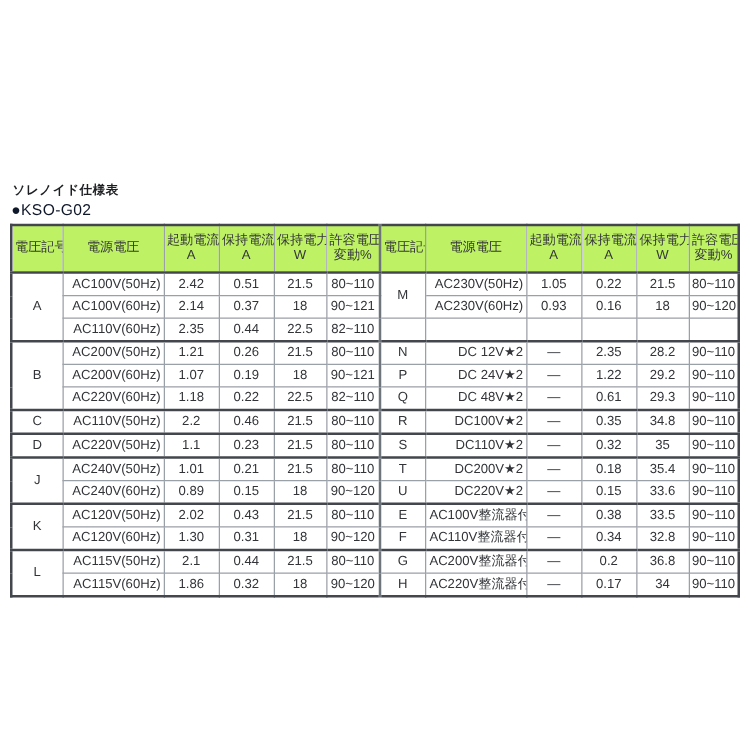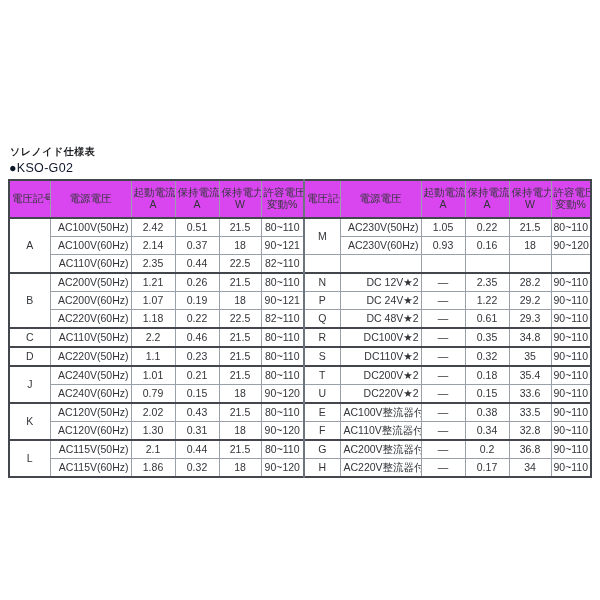--- a/index.html
+++ b/index.html
@@ -28,7 +28,7 @@
     height:17px;line-height:1.1;overflow:hidden;white-space:nowrap;
   }
   .spec thead th{
-    background:#d946ef;font-weight:normal;height:36px;
+    background:#bef264;font-weight:normal;height:36px;
     border-bottom:2px solid #43474d;color:#34363a;
   }
   .spec tr.gs td{border-top:2px solid #43474d;}

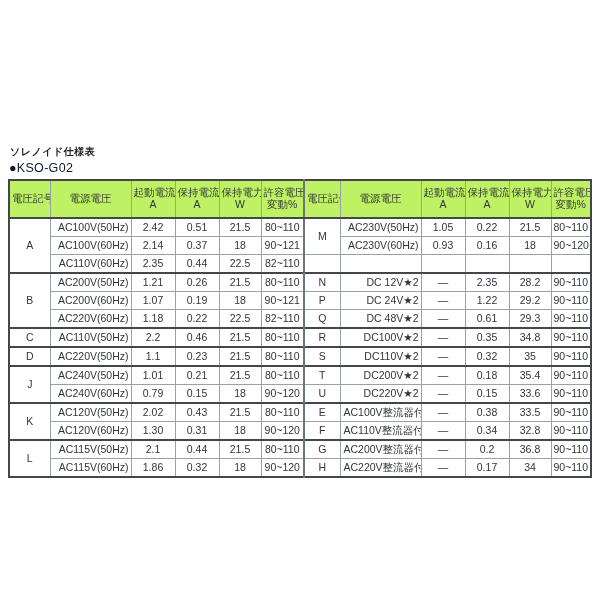--- a/index.html
+++ b/index.html
@@ -197,7 +197,7 @@
       </tr>
       <tr>
         <td class="v l">AC240V(60Hz)</td>
-        <td>0.79</td>
+        <td>0.89</td>
         <td>0.15</td>
         <td>18</td>
         <td>90~120</td>

